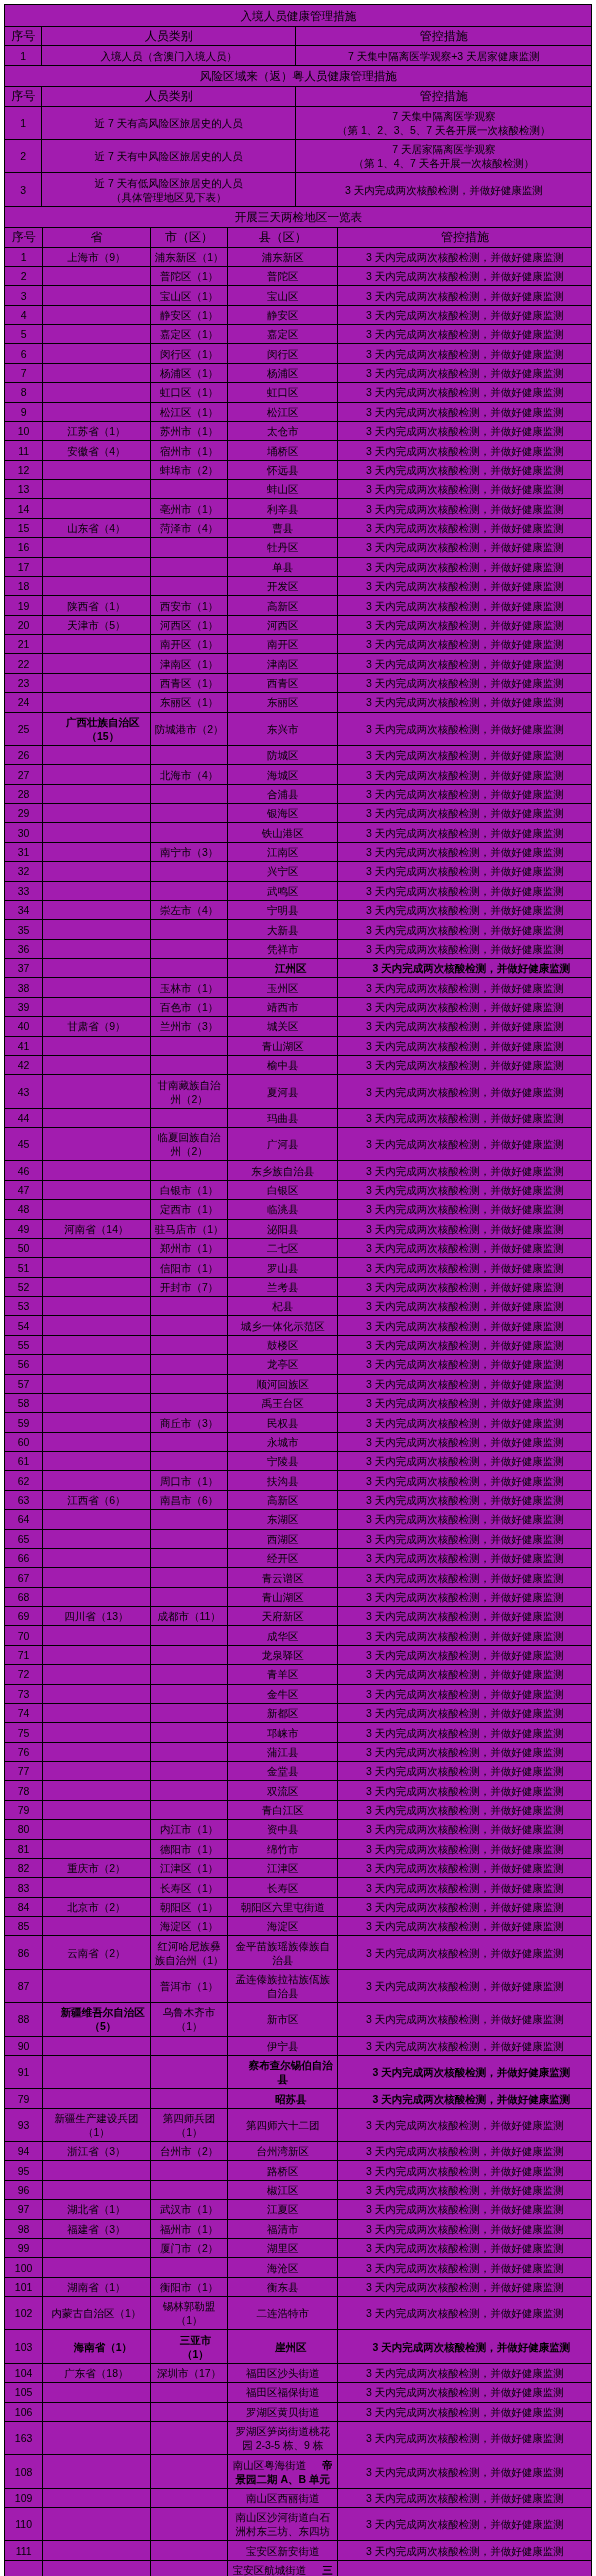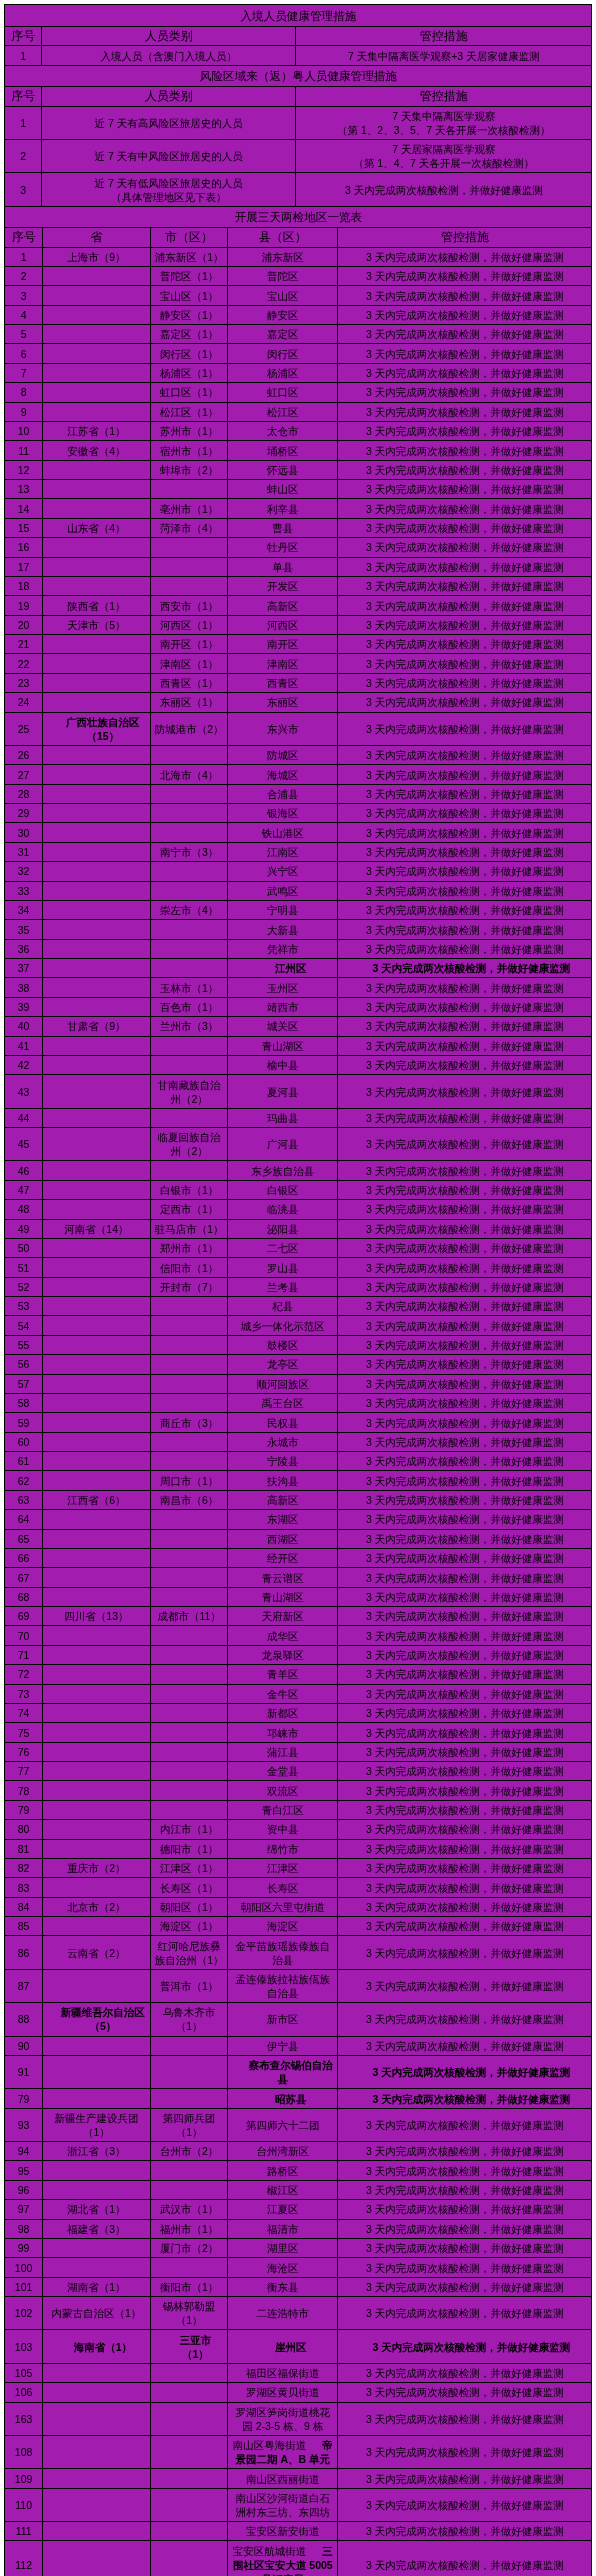--- a/index.html
+++ b/index.html
@@ -861,6 +861,13 @@
           <td class="b">3 天内完成两次核酸检测，并做好健康监测</td>
         </tr>
         <tr>
+          <td>104</td>
+          <td>广东省（18）</td>
+          <td>深圳市（17）</td>
+          <td>福田区沙头街道</td>
+          <td>3 天内完成两次核酸检测，并做好健康监测</td>
+        </tr>
+        <tr>
           <td>105</td>
           <td></td>
           <td></td>

